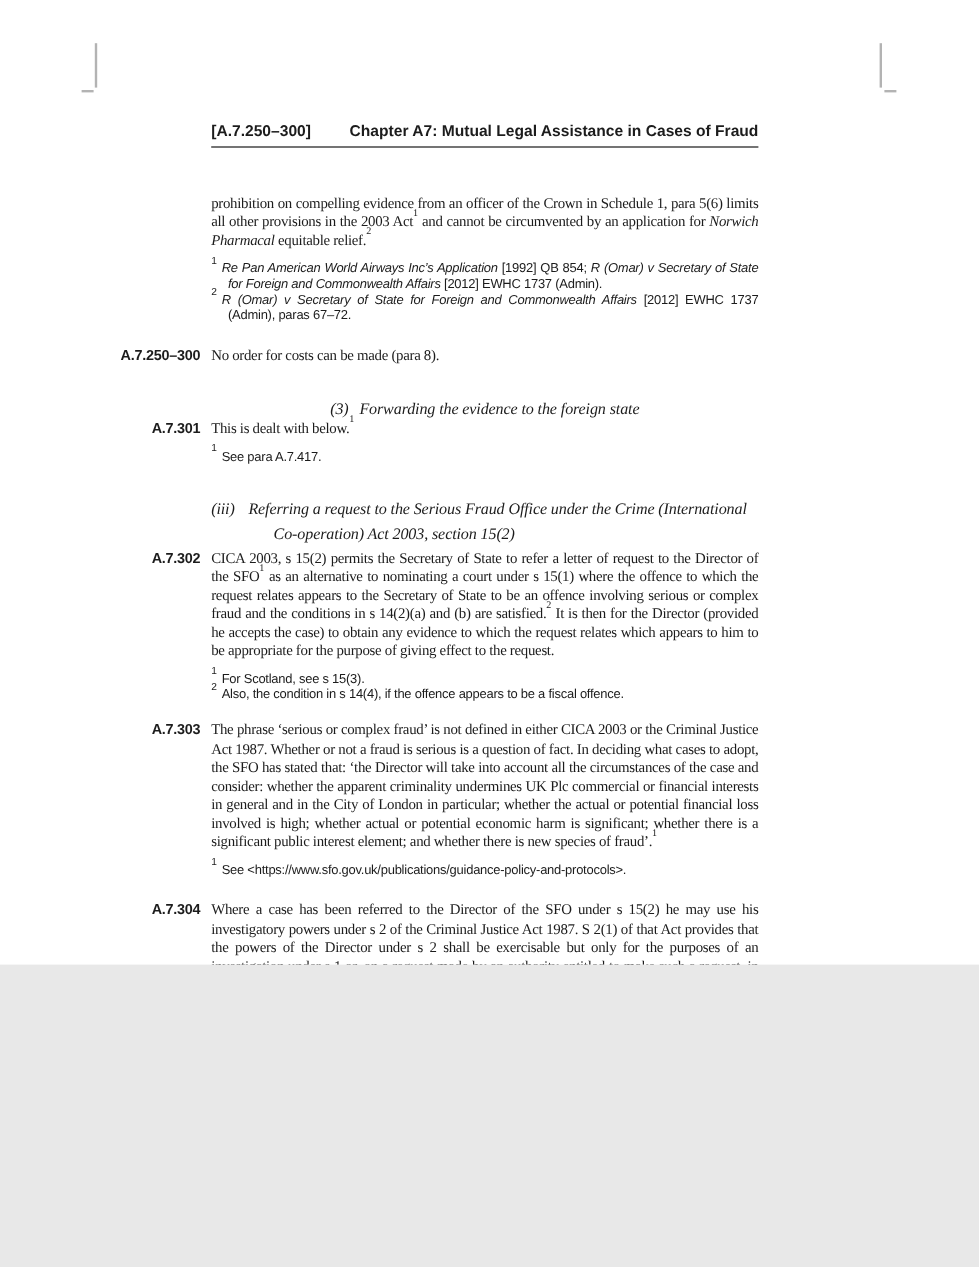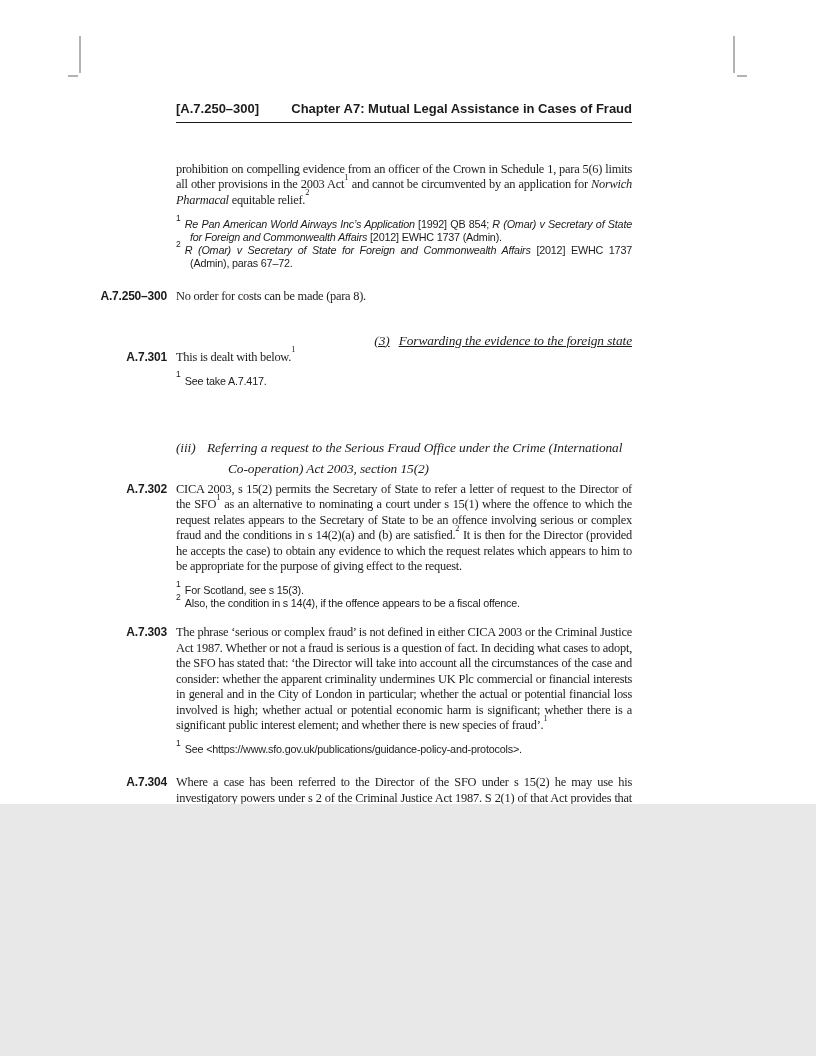--- a/index.html
+++ b/index.html
@@ -50,9 +50,9 @@
   .mt-304 { margin-top:19px; }
 
   .h-center {
-    margin-top:28px; text-align:right;
+    margin-top:28px; text-align:center;
     font-family:"Liberation Serif", "DejaVu Serif", serif;
-    font-weight:400; font-style:italic; font-size:13.4px; letter-spacing:-0.1px;text-decoration:underline;
+    font-weight:400; font-style:italic; font-size:13.4px; letter-spacing:-0.1px;
   }
   .h-center .h-label { margin-right:9px; font-style:italic; }
 

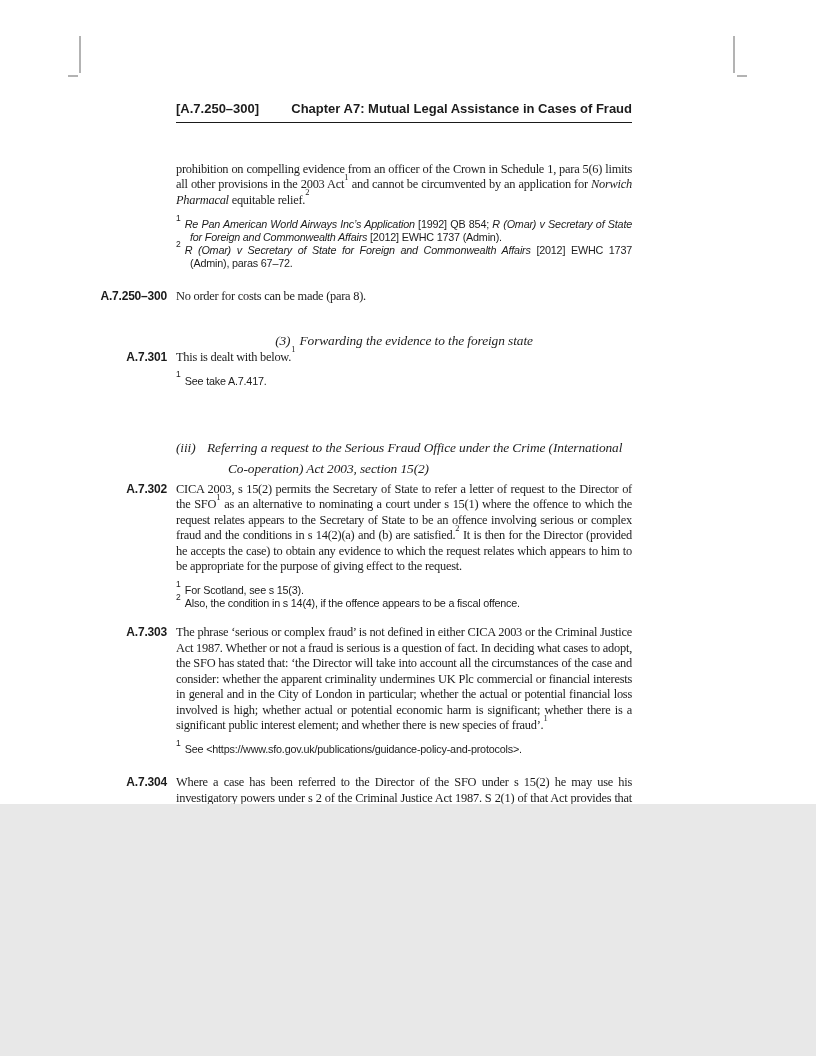--- a/index.html
+++ b/index.html
@@ -114,7 +114,7 @@
     </div>
 
     <div class="fnblock">
-      <div class="footnote"><sup class="fn-num">1</sup><span class="fn-text"><span>See take A.7.417.</span></span></div>
+      <div class="footnote"><sup class="fn-num">1</sup><span class="fn-text"><span>See para A.7.417.</span></span></div>
     </div>
 
     <h4 class="h-sub"><span class="h-label">(iii)</span><span>Referring a request to the Serious Fraud Office under the Crime (International Co-operation) Act 2003, section 15(2)</span></h4>

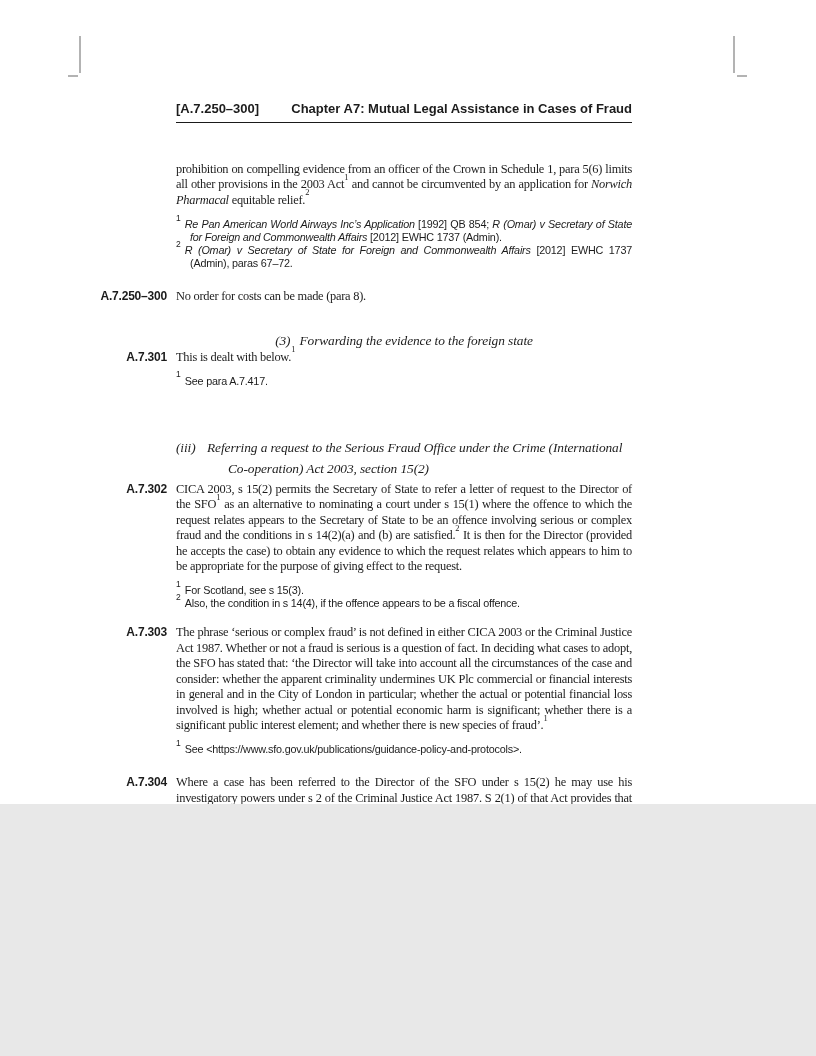--- a/index.html
+++ b/index.html
@@ -62,7 +62,7 @@
     font-weight:400; font-style:italic; font-size:13.4px; line-height:21px;
     letter-spacing:-0.1px;
   }
-  .h-sub .h-label { display:inline-block; width:31px; text-indent:0;margin-top:24px; }
+  .h-sub .h-label { display:inline-block; width:31px; text-indent:0; }
 
   .pagefoot {
     position:absolute; left:176px; top:921px; width:456px;

